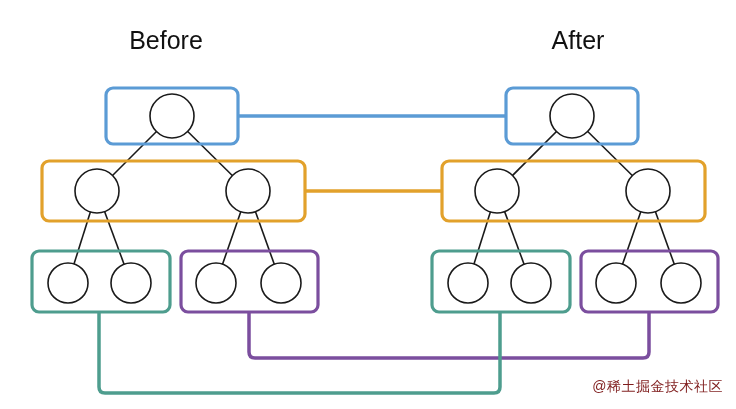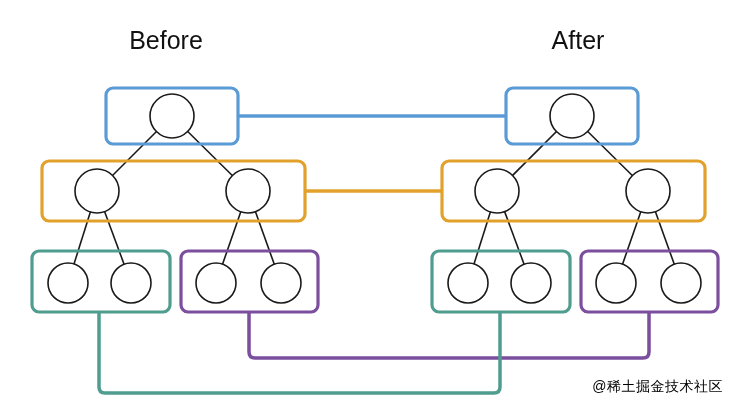--- a/index.html
+++ b/index.html
@@ -30,7 +30,7 @@
       bottom: 13px;
       font-size: 14px;
       letter-spacing: 0.5px;
-      color: #000000;
+      color: #7f1d1d;
       font-family: "Liberation Sans", sans-serif;
     }
   </style>

